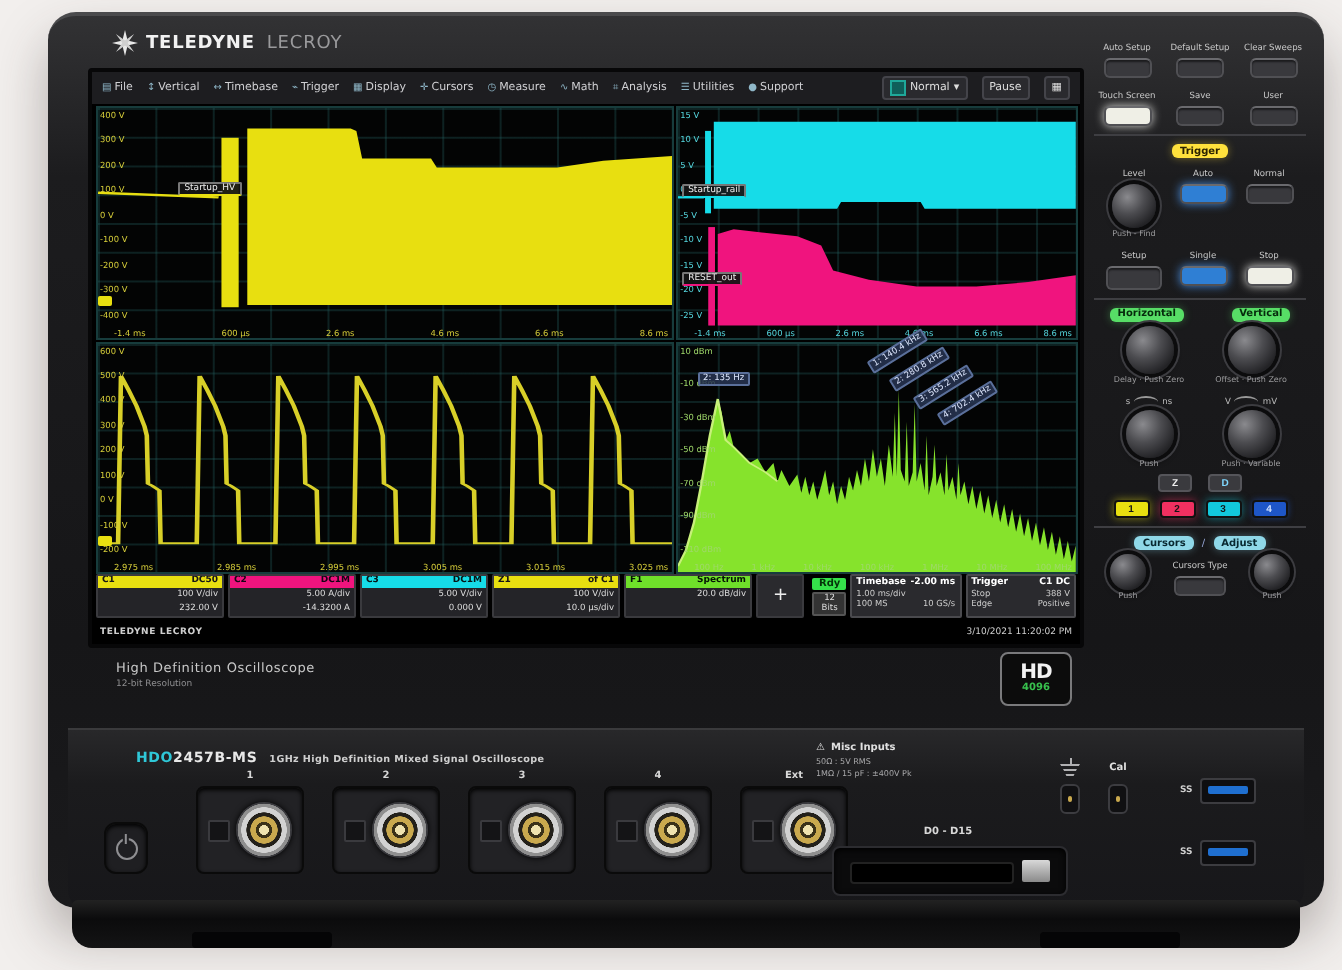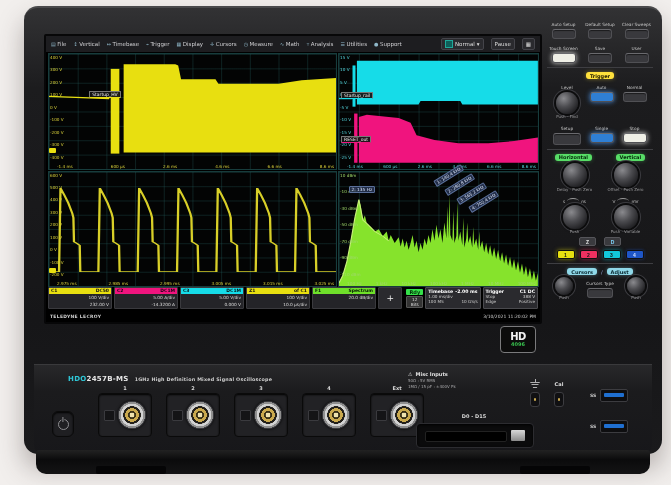--- a/index.html
+++ b/index.html
@@ -142,6 +142,14 @@
 <div class="stage">
   <div class="scope">
 
+    <div class="logo">
+      <svg class="logo-star" viewBox="0 0 20 20">
+        <polygon points="10,0 12,8 20,10 12,12 10,20 8,12 0,10 8,8" fill="#e8e8e8"></polygon>
+        <polygon points="3,3 10,8 17,3 12,10 17,17 10,12 3,17 8,10" fill="#cfcfcf"></polygon>
+      </svg>
+      <span class="logo-t">TELEDYNE</span>
+        <span class="logo-l">LECROY</span>
+    </div>
 
     <div class="screen">
       <div class="menubar">

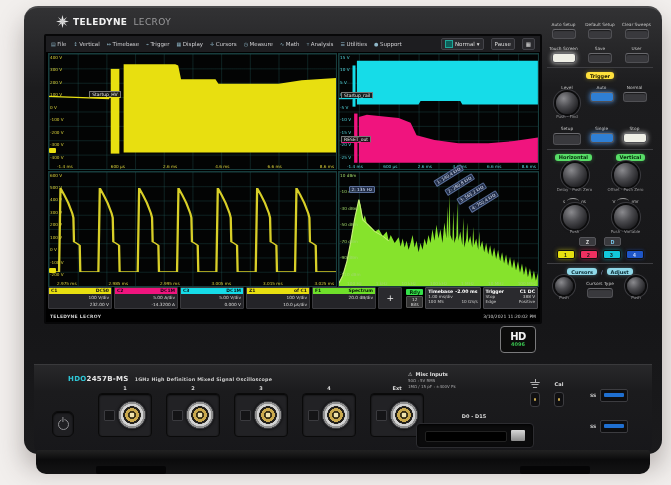--- a/index.html
+++ b/index.html
@@ -435,6 +435,10 @@
       </div>
     </div>
 
+    <div class="unders">
+      <div class="t1">High Definition Oscilloscope</div>
+      <div class="t2">12-bit Resolution</div>
+    </div>
     <div class="hdbadge">
       <span class="hd">HD</span>
       <span class="hd2">4096</span>

